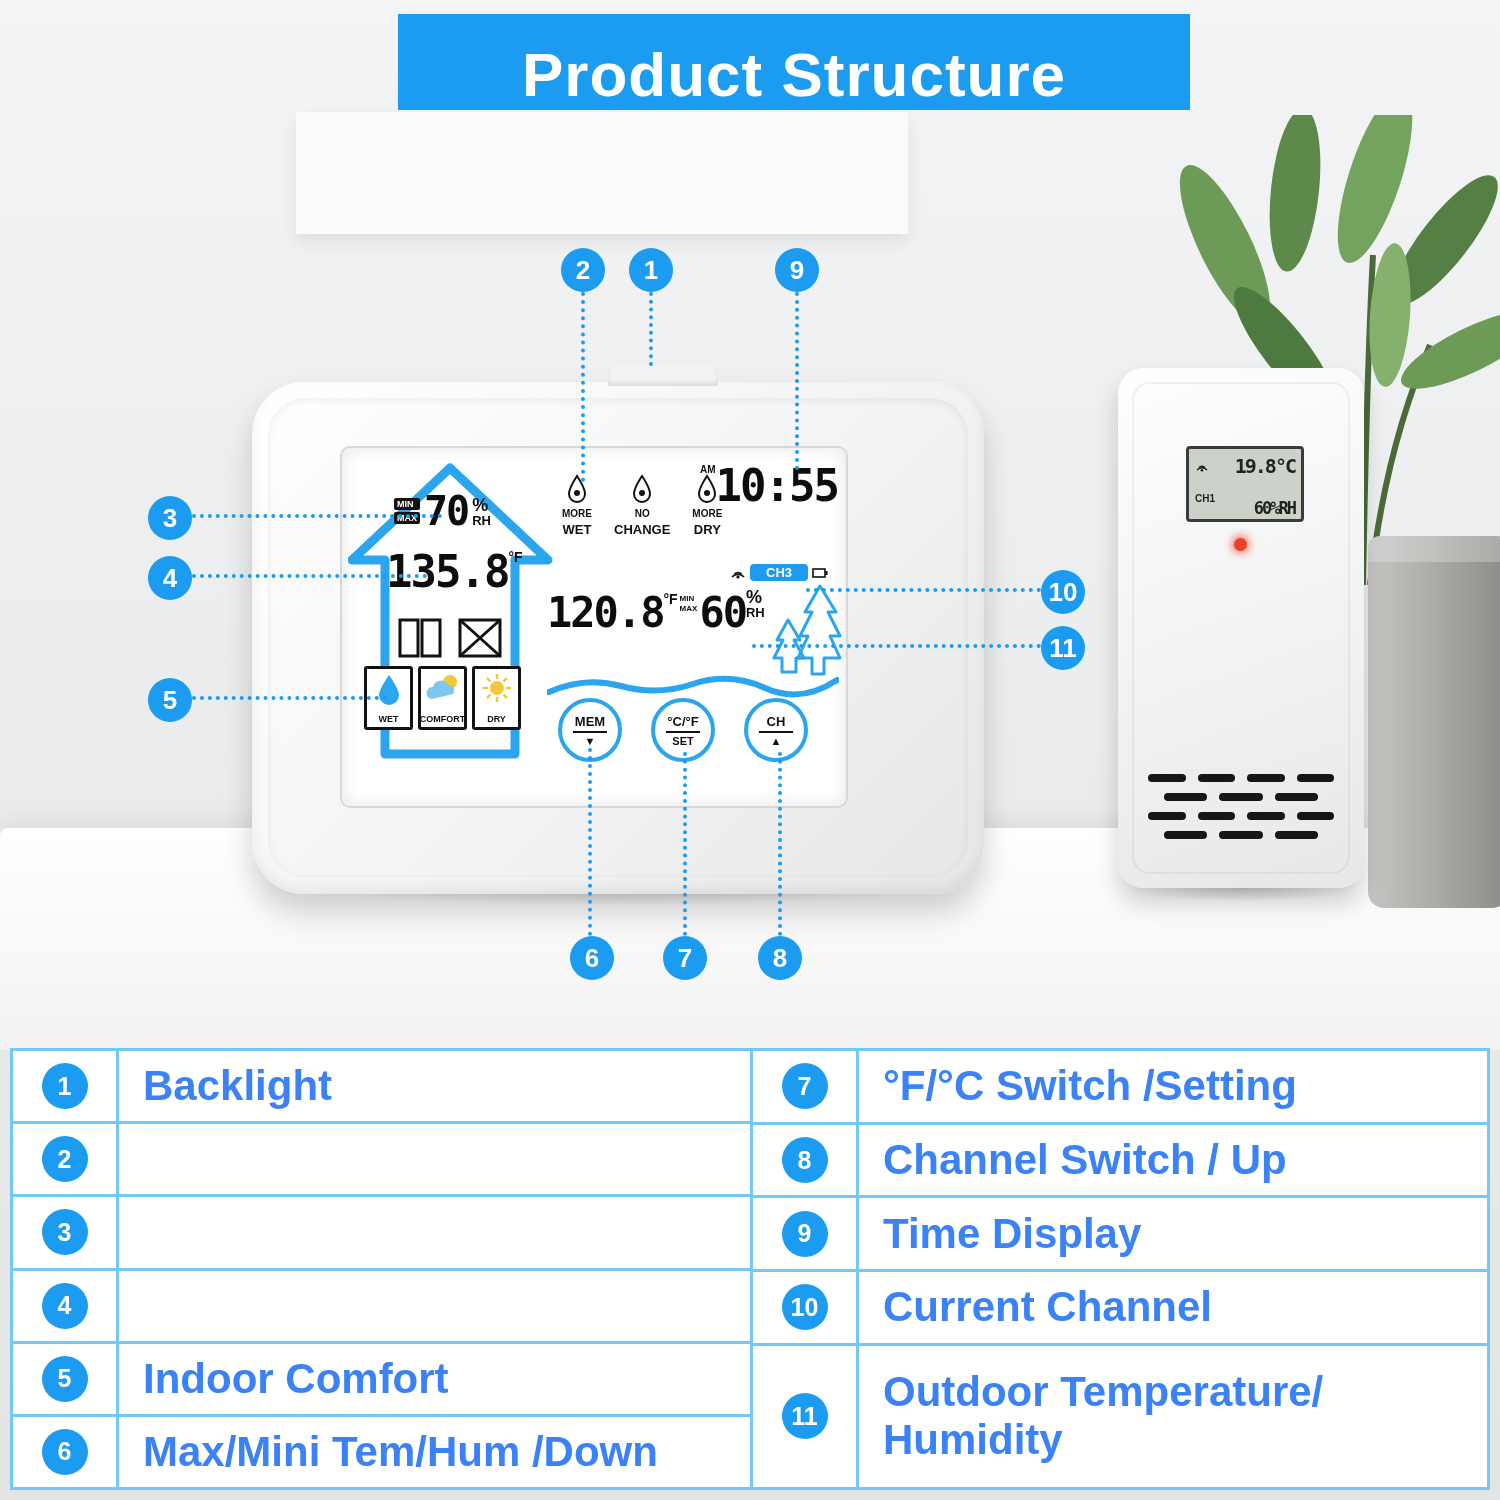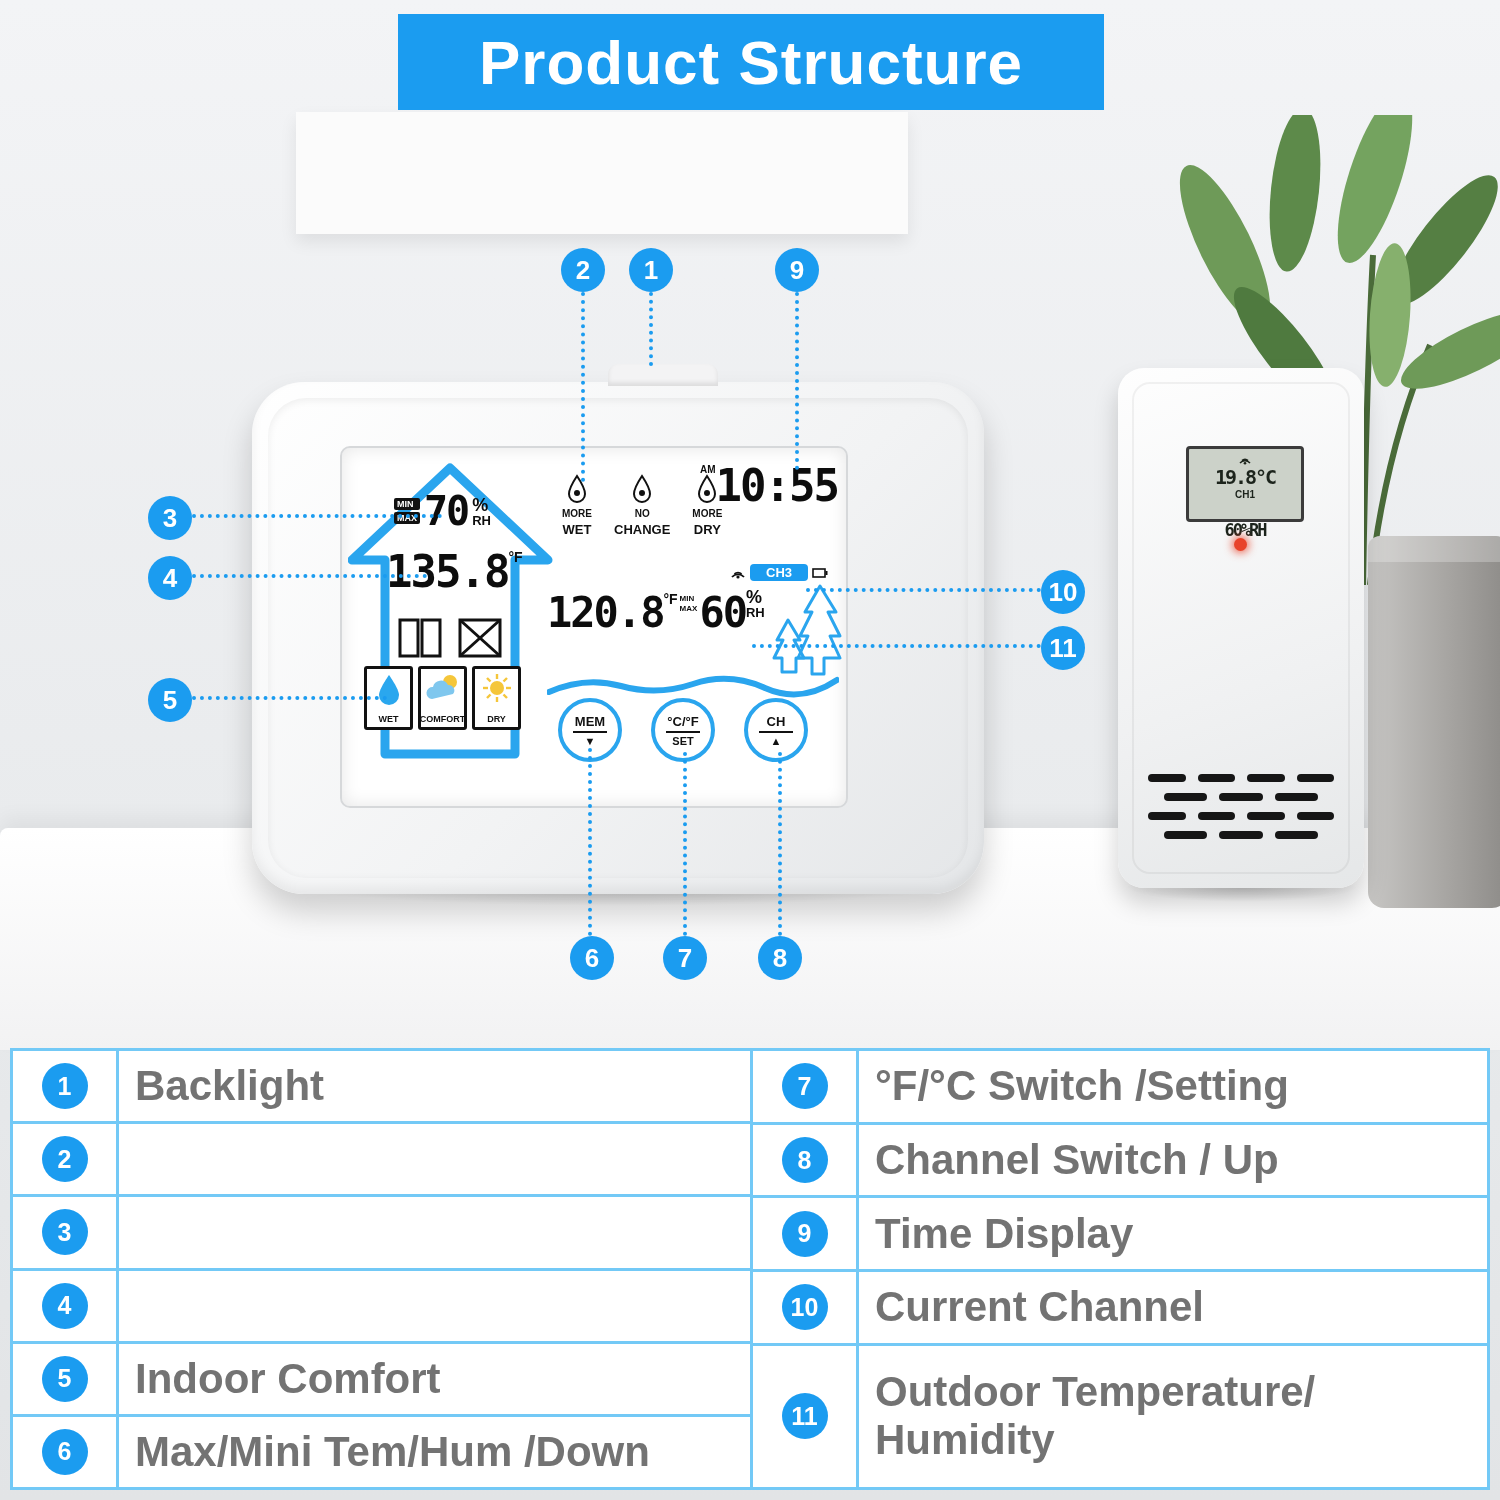--- a/index.html
+++ b/index.html
@@ -20,8 +20,8 @@
   .sensor-shadow { left:1126px; top:872px; width:232px; height:30px; }
 
   
-  .header { position:absolute; left:398px; top:14px; width:706px; height:96px; background:#1b9cf0;
-            display:flex; align-items:center; justify-content:center; z-index:9; }
+  .header { position:absolute; left:398px; top:14px; width:792px; height:96px; background:#1b9cf0;
+            display:flex; align-items:flex-end; justify-content:center; z-index:9; }
   .header-title { color:#fff; font-size:62px; font-weight:bold; letter-spacing:1px; }
 
   

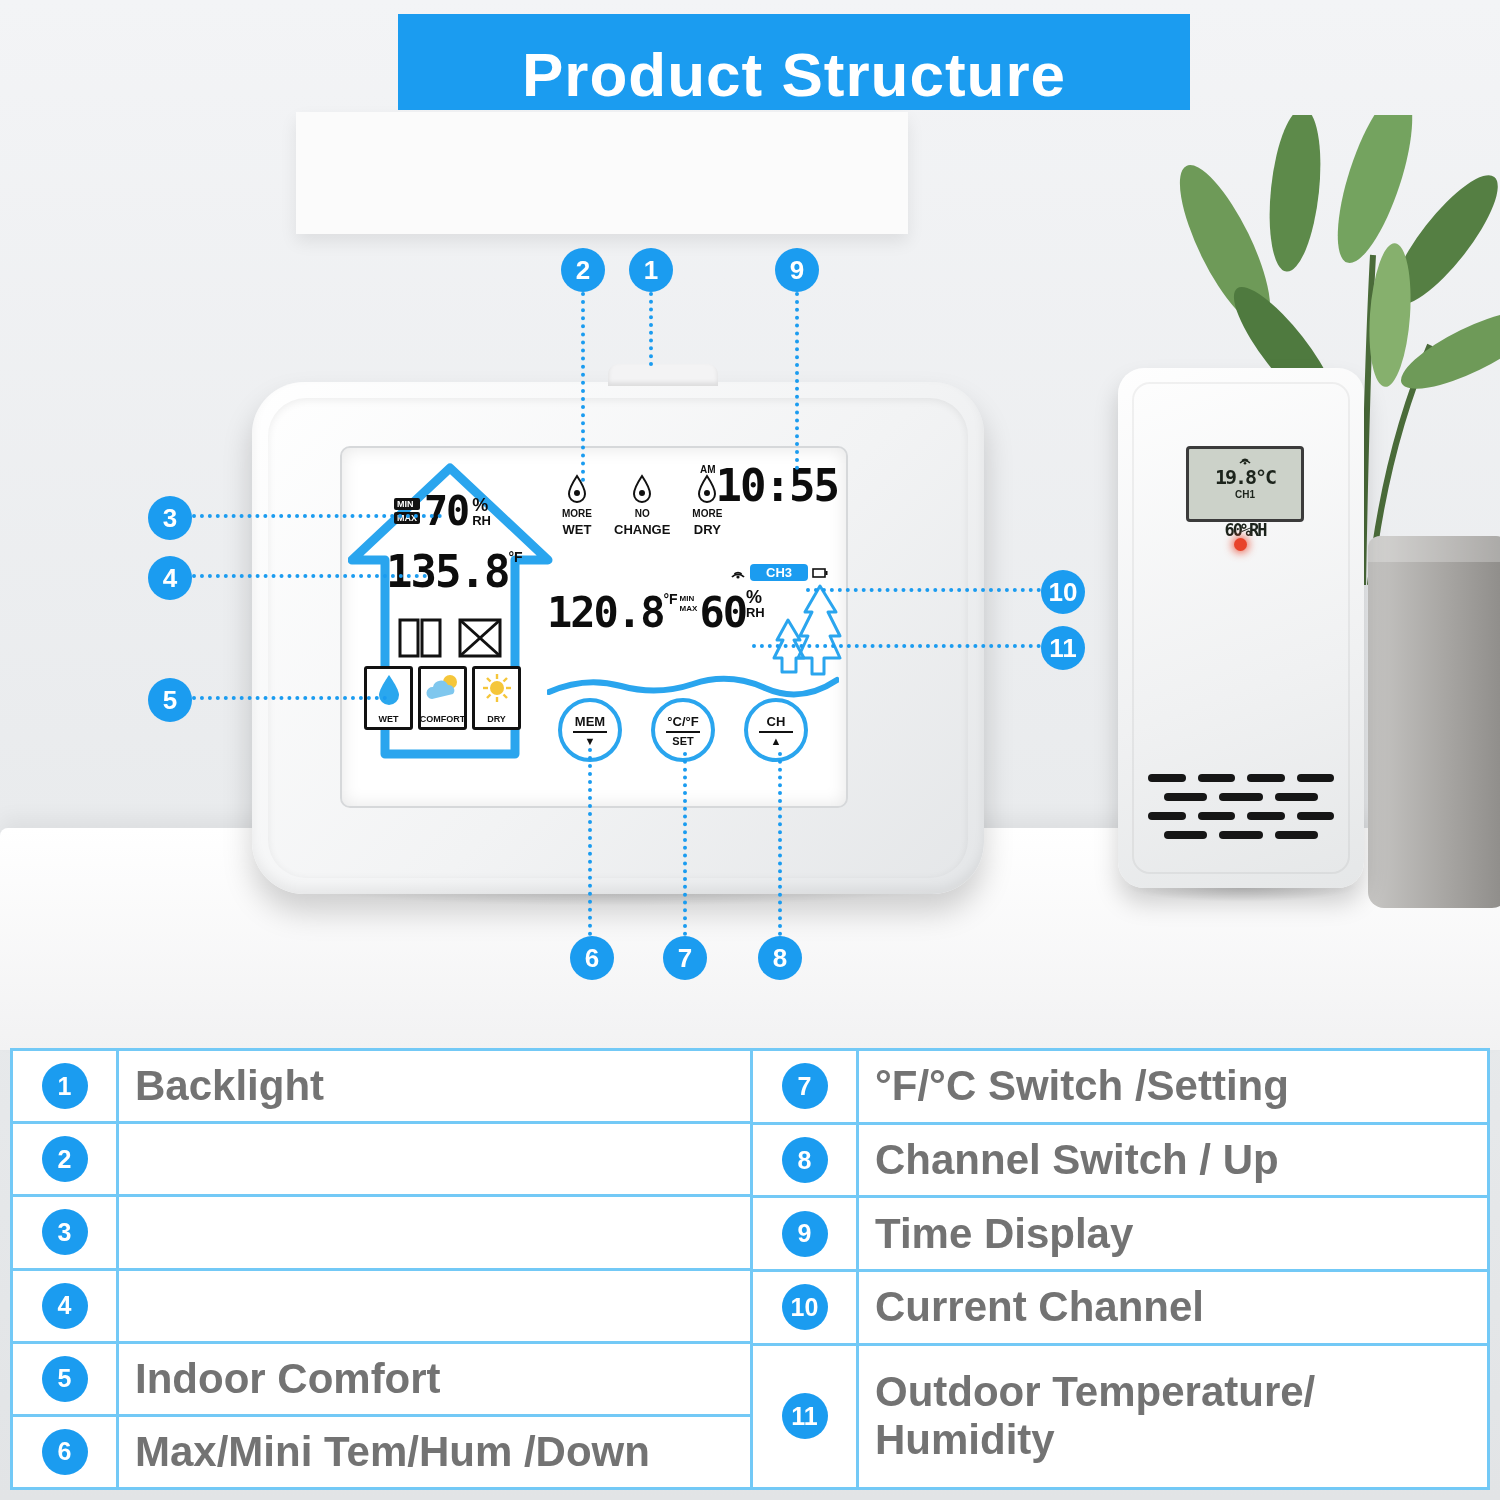--- a/index.html
+++ b/index.html
@@ -89,7 +89,7 @@
   .sensor-seam { position:absolute; inset:14px; border:2px solid rgba(0,0,0,.05); border-radius:18px; }
   .sensor-lcd { position:absolute; left:68px; top:78px; width:118px; height:76px; background:#ccd2c9;
                 border:3px solid #3b3b3b; border-radius:4px; padding:5px 6px; display:flex; flex-direction:column; justify-content:space-between; }
-  .lcd-row { display:flex; justify-content:space-between; align-items:center;flex-direction:column; }
+  .lcd-row { display:flex; justify-content:space-between; align-items:center; }
   .lcd-temp { font-family:"DejaVu Sans Mono", monospace; font-weight:bold; font-size:20px; letter-spacing:-2px; color:#1c241c; }
   .lcd-hum { font-family:"DejaVu Sans Mono", monospace; font-weight:bold; font-size:17px; letter-spacing:-2px; color:#1c241c;margin-top:20px; }
   .lcd-ch { font-size:10px; font-weight:bold; color:#1c241c; }

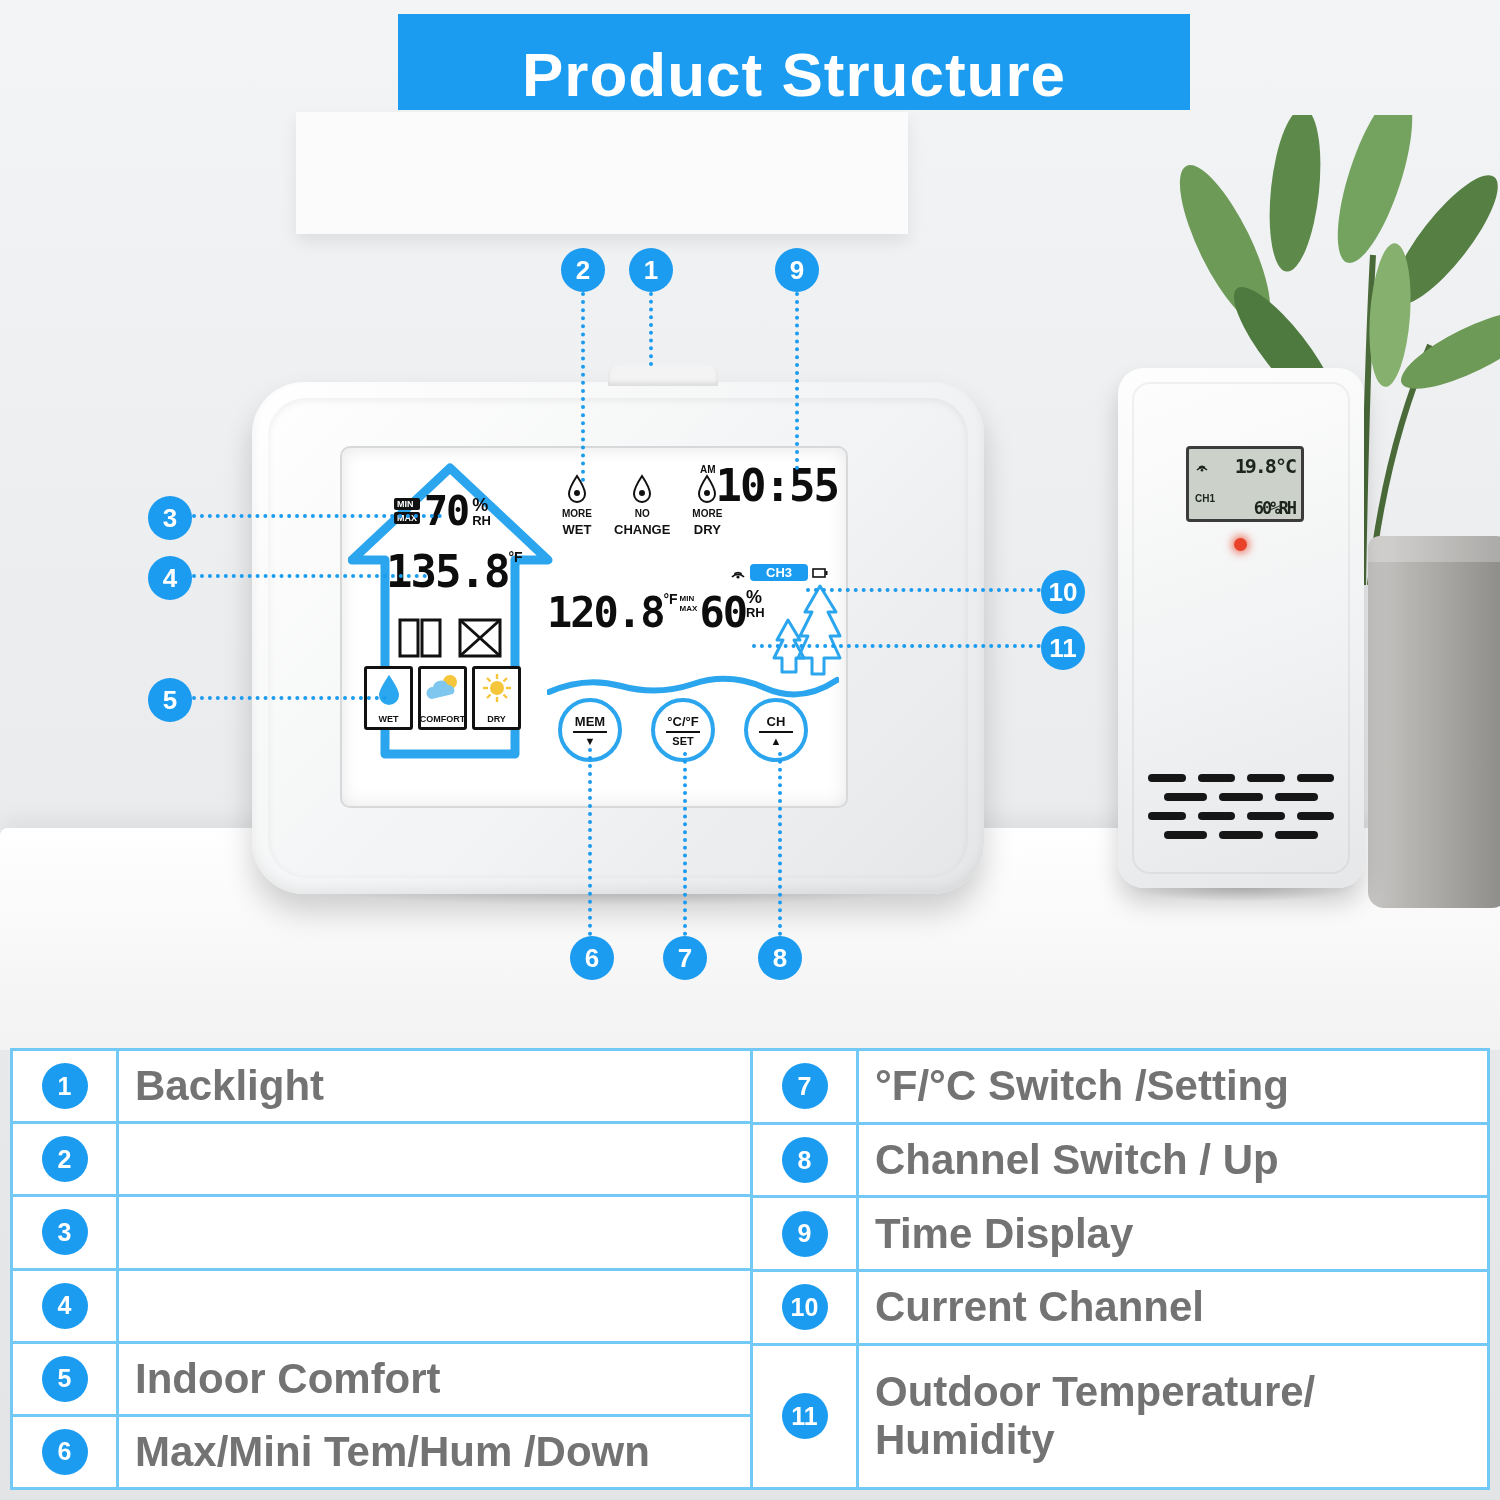--- a/index.html
+++ b/index.html
@@ -118,8 +118,8 @@
   .legend-num-cell { width:106px; display:flex; align-items:center; justify-content:center; border-right:3px solid #73c9f6; }
   .legend-badge { width:46px; height:46px; border-radius:50%; background:#1b9cf0; color:#fff; font-size:25px; font-weight:bold;
                   display:flex; align-items:center; justify-content:center; }
-  .legend-label { display:flex; align-items:center; padding-left:16px; font-size:42px; font-weight:bold;
-                  color:#737373; white-space:pre-line; line-height:1.15; }
+  .legend-label { display:flex; align-items:center; padding-left:24px; font-size:42px; font-weight:bold;
+                  color:#3b82f6; white-space:pre-line; line-height:1.15; }
 </style>
 </head>
 <body>

